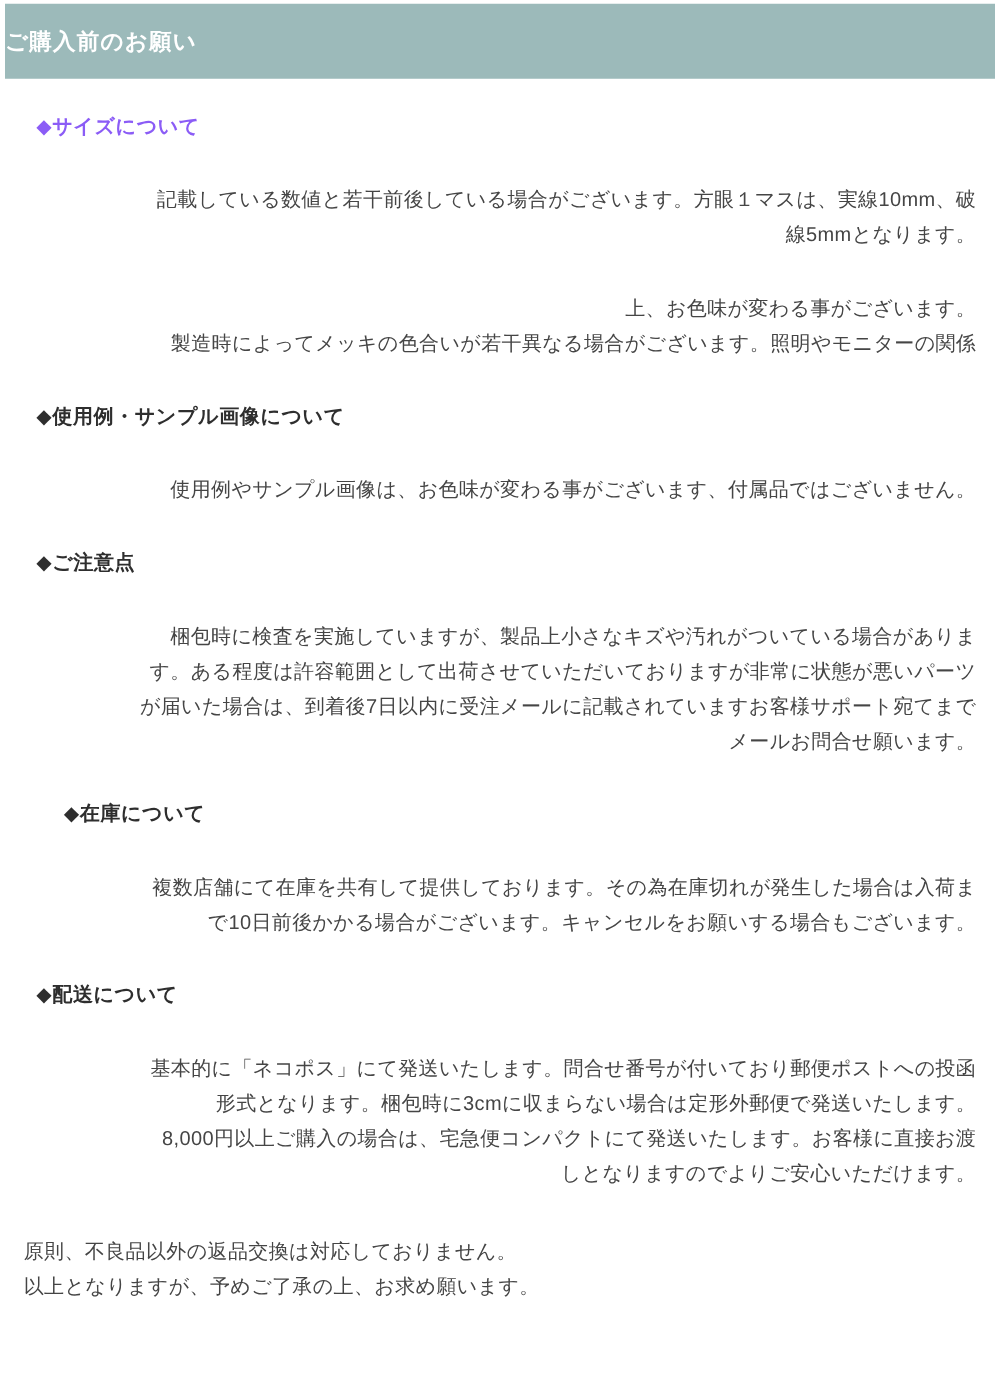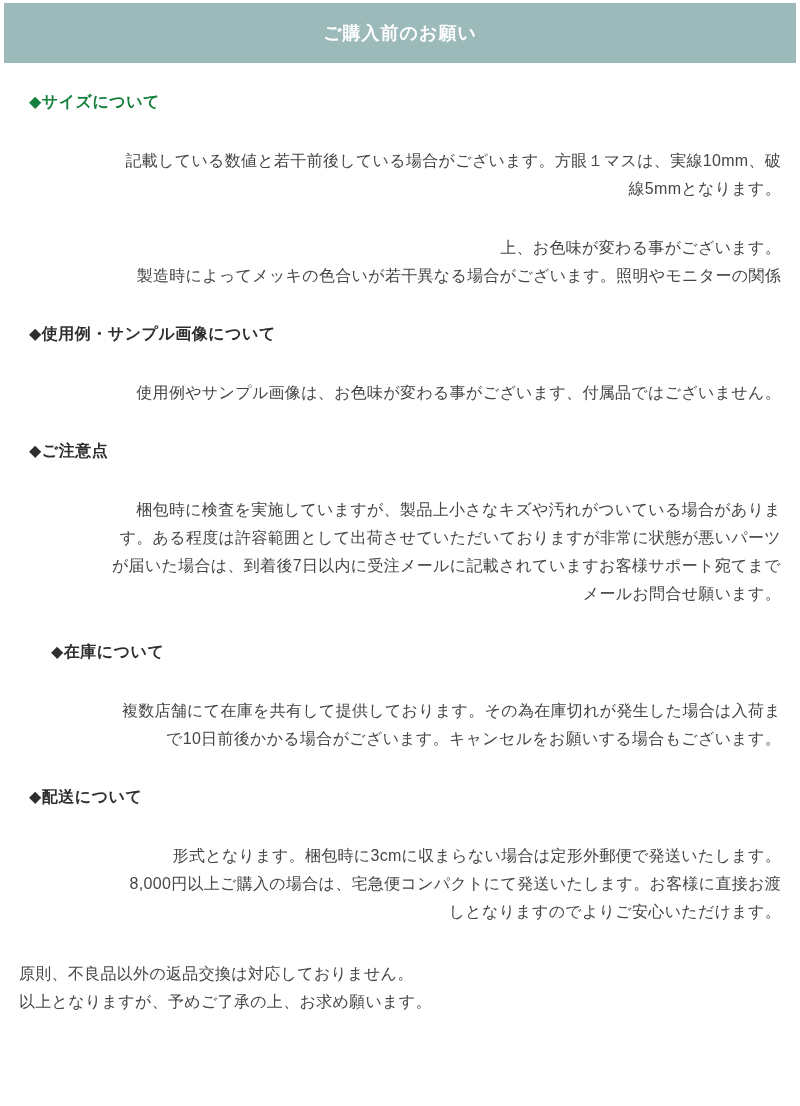--- a/index.html
+++ b/index.html
@@ -20,7 +20,7 @@
     background: #9cbaba;
     display: flex;
     align-items: center;
-    justify-content: center;
+    justify-content: flex-start;
   }
   .header-title {
     color: #ffffff;

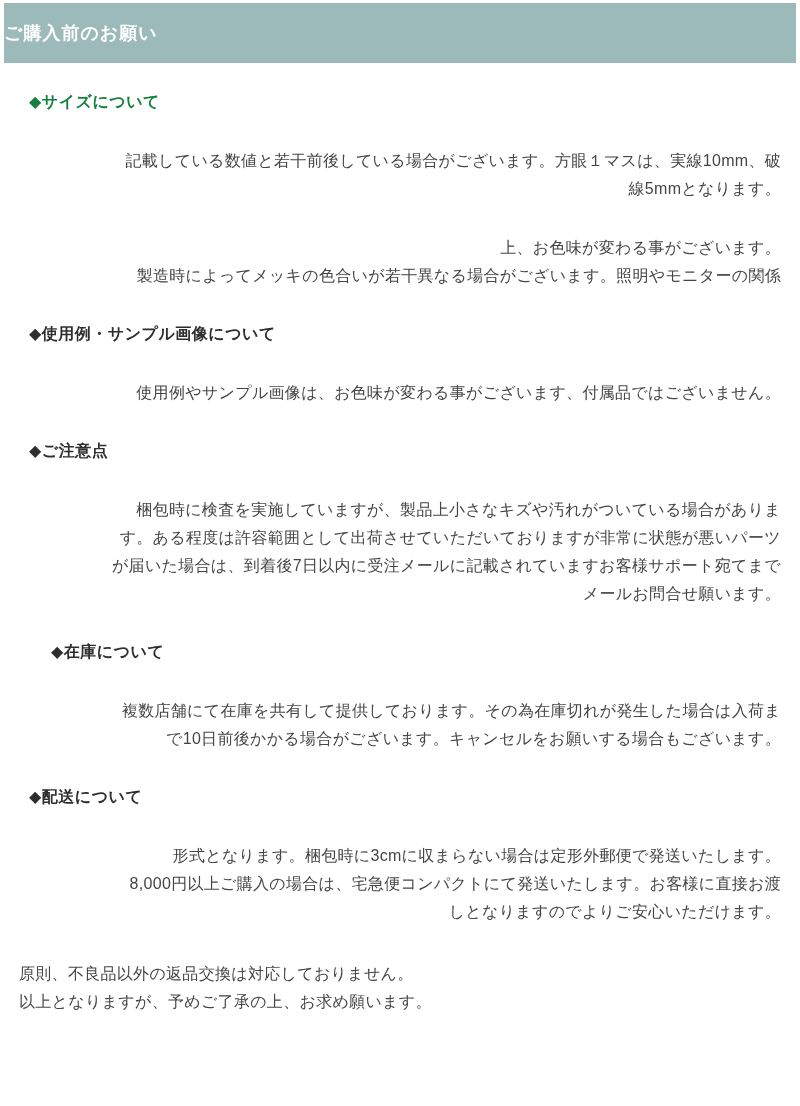--- a/index.html
+++ b/index.html
@@ -72,7 +72,7 @@
   <div class="content" style="color: rgb(69, 69, 69);">
 
     <section class="sec">
-      <h2 class="sec-h" style="color: #15803d;">◆サイズについて</h2>
+      <h2 class="sec-h" style="color: #8b5cf6;">◆サイズについて</h2>
       <p class="sec-p">
         <span class="ln">記載している数値と若干前後している場合がございます。方眼１マスは、実線10mm、破</span>
         <span class="ln">線5mmとなります。</span>

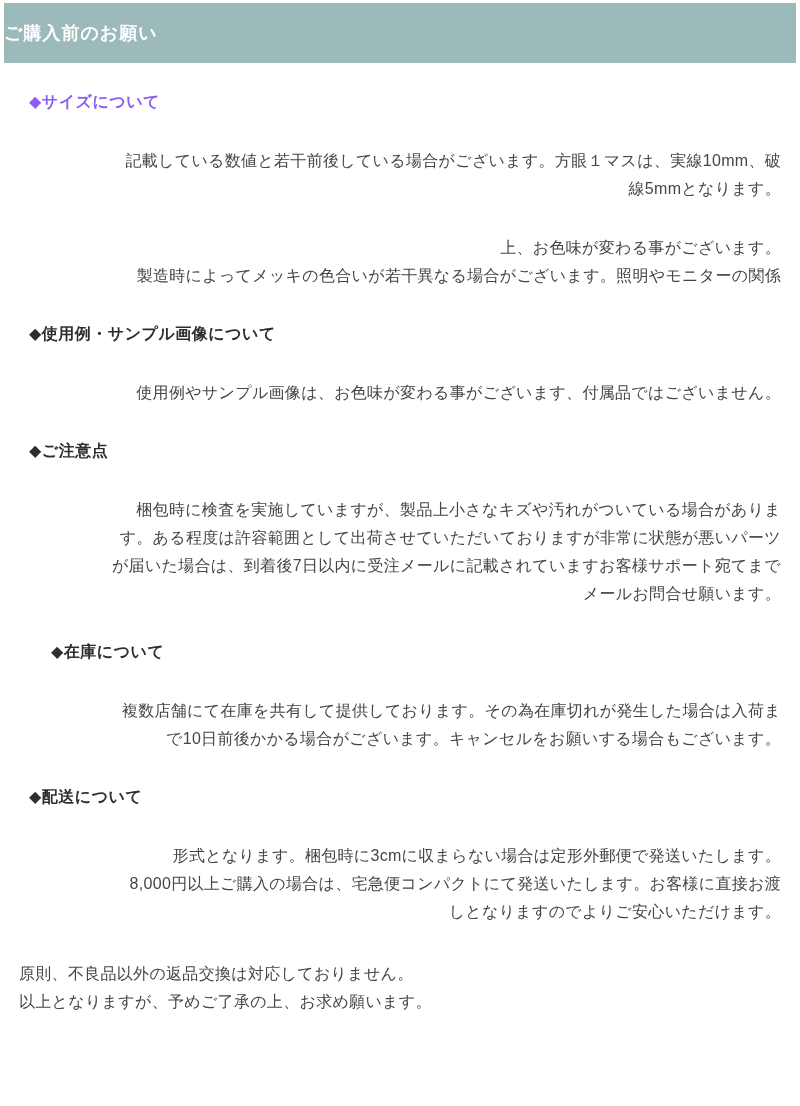--- a/index.html
+++ b/index.html
@@ -114,6 +114,7 @@
     <section class="sec">
       <h2 class="sec-h" style="color: rgb(46, 46, 46);">◆配送について</h2>
       <p class="sec-p">
+        <span class="ln">基本的に「ネコポス」にて発送いたします。問合せ番号が付いており郵便ポストへの投函</span>
         <span class="ln">形式となります。梱包時に3cmに収まらない場合は定形外郵便で発送いたします。</span>
         <span class="ln">8,000円以上ご購入の場合は、宅急便コンパクトにて発送いたします。お客様に直接お渡</span>
         <span class="ln">しとなりますのでよりご安心いただけます。</span>

